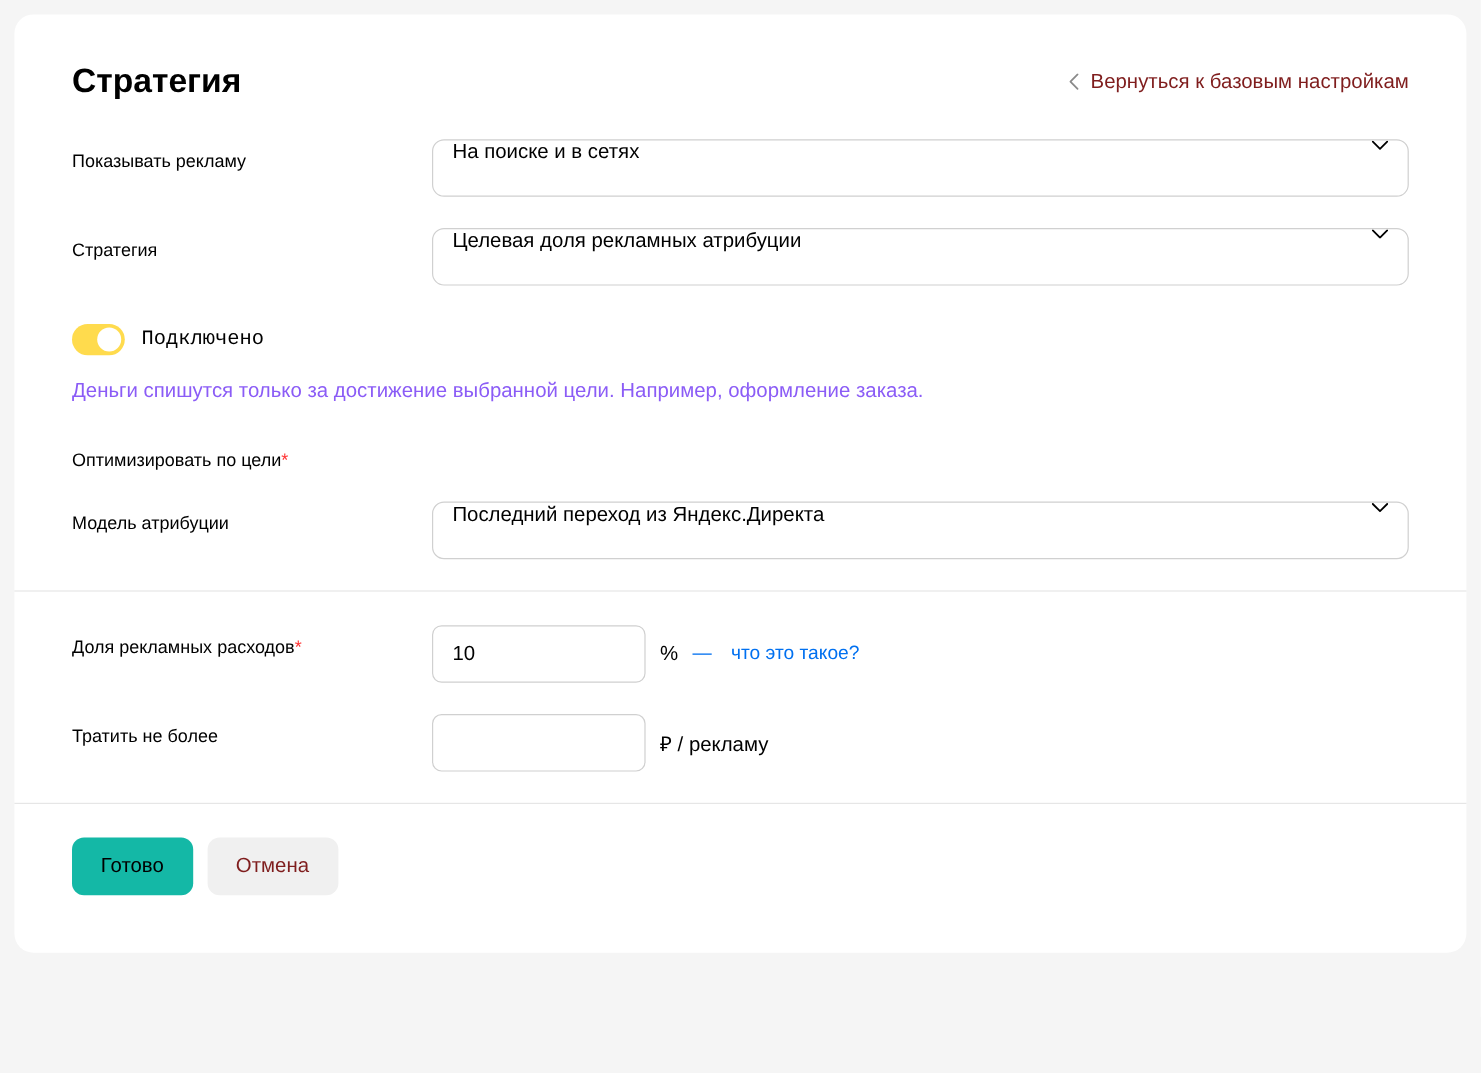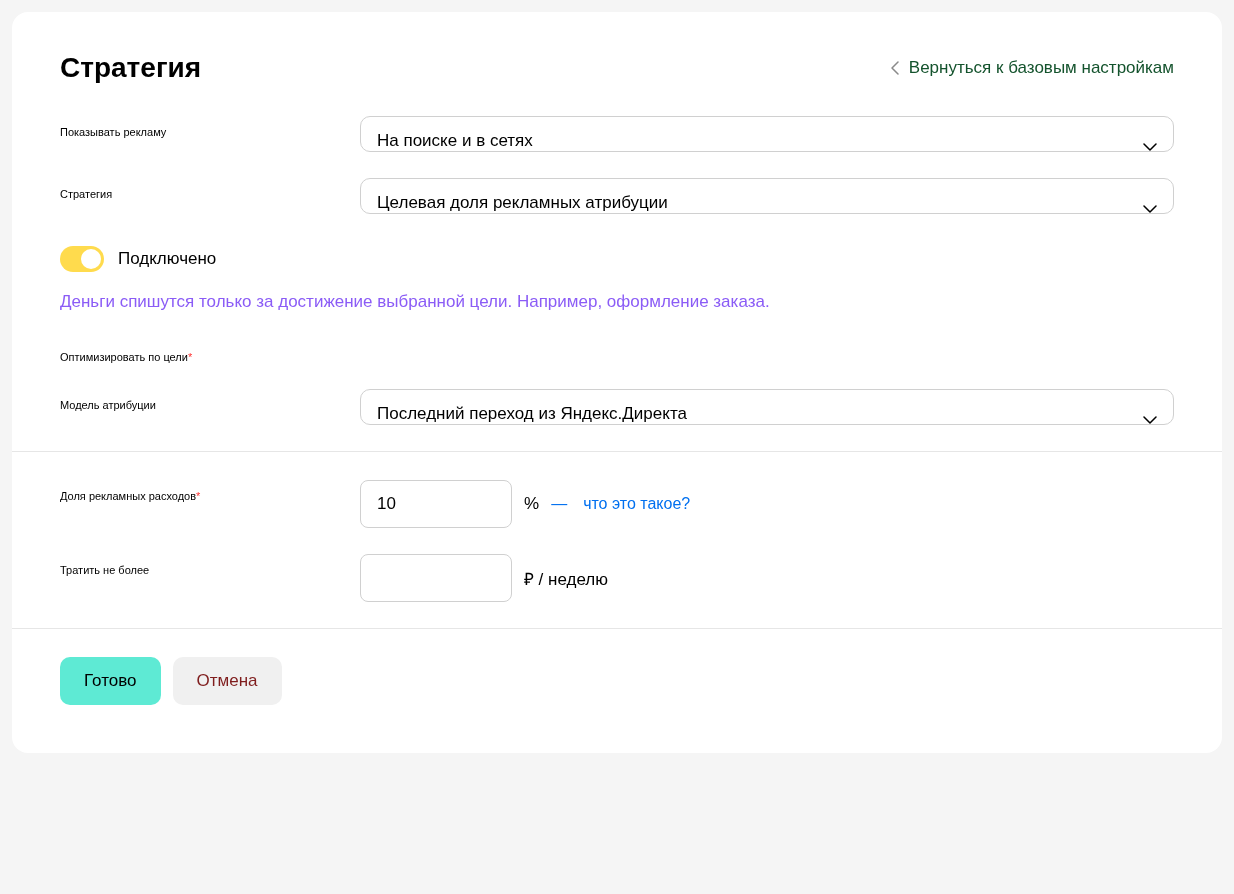--- a/index.html
+++ b/index.html
@@ -36,7 +36,7 @@
       display: inline-flex;
       align-items: center;
       gap: 10px;
-      color: #14532d;
+      color: #7f1d1d;
       font-size: 17px;
       cursor: pointer;
     }

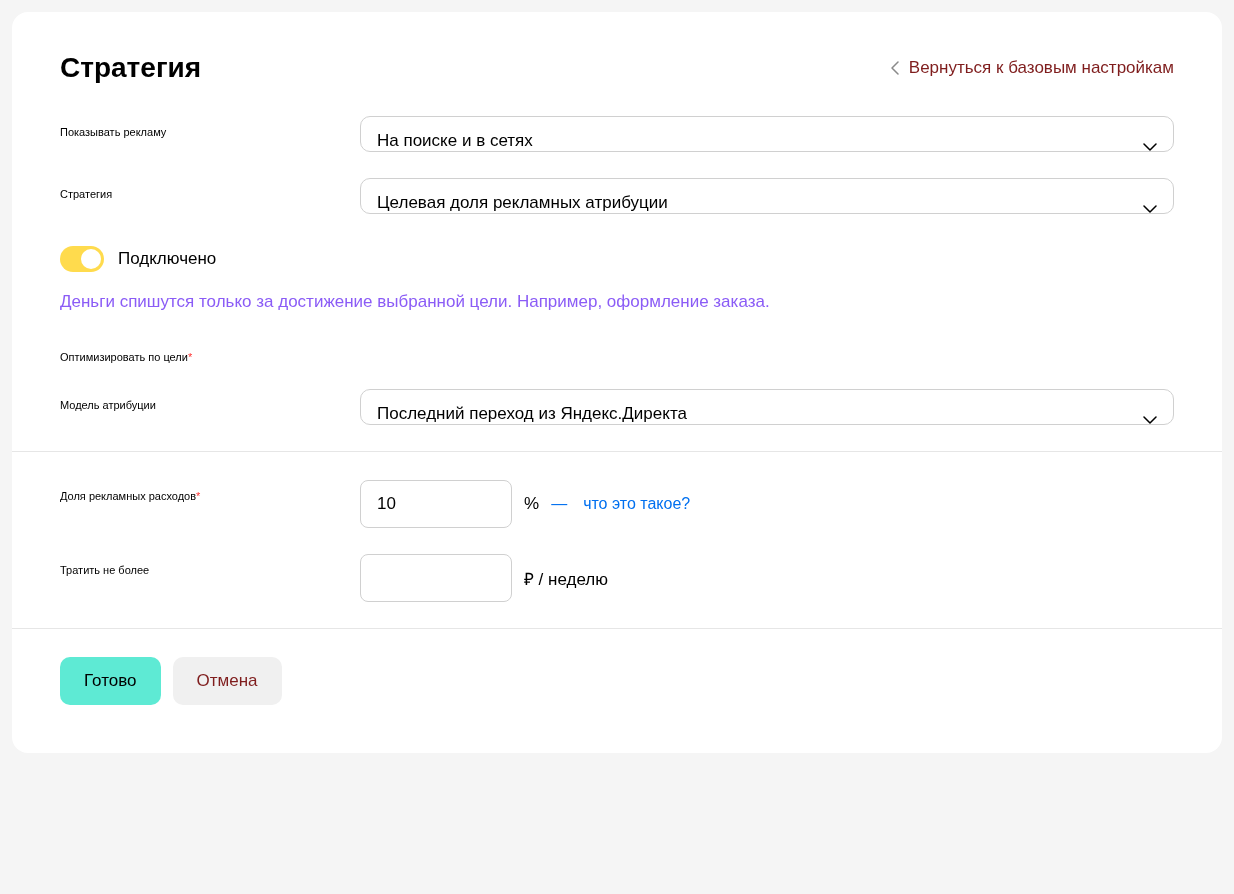--- a/index.html
+++ b/index.html
@@ -53,7 +53,7 @@
       width: 300px;
       flex-shrink: 0;
       padding-top: 10px;
-      font-size: 11px;
+      font-size: 15px;
       color: #000;
     }
     .control-col {

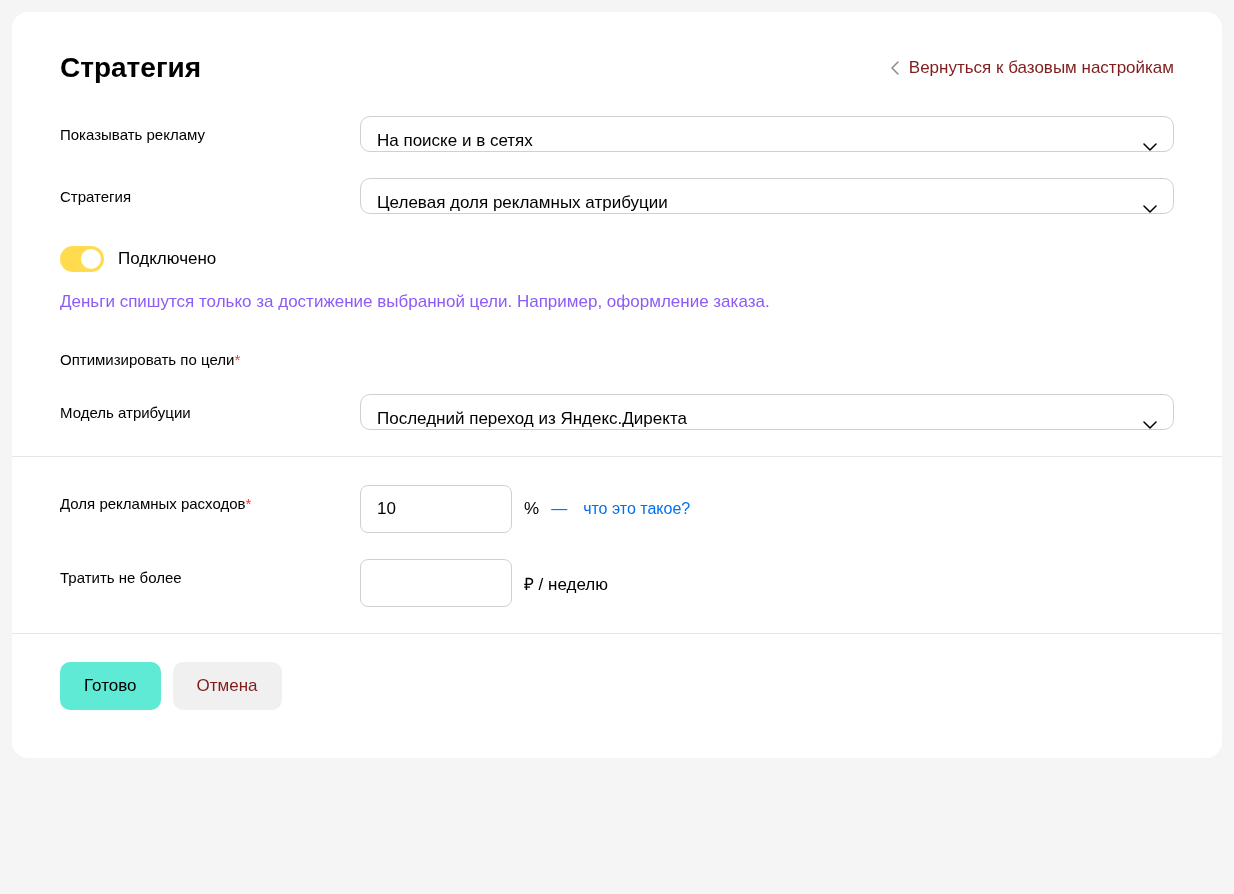--- a/index.html
+++ b/index.html
@@ -64,10 +64,10 @@
     }
     .select-box {
       display: flex;
-      align-items: flex-end;
+      align-items: flex-start;
       justify-content: space-between;
       width: 100%;
-      height: 36px;
+      height: 48px;
       border: 1px solid #d0d0d0;
       border-radius: 10px;
       padding: 0 16px;

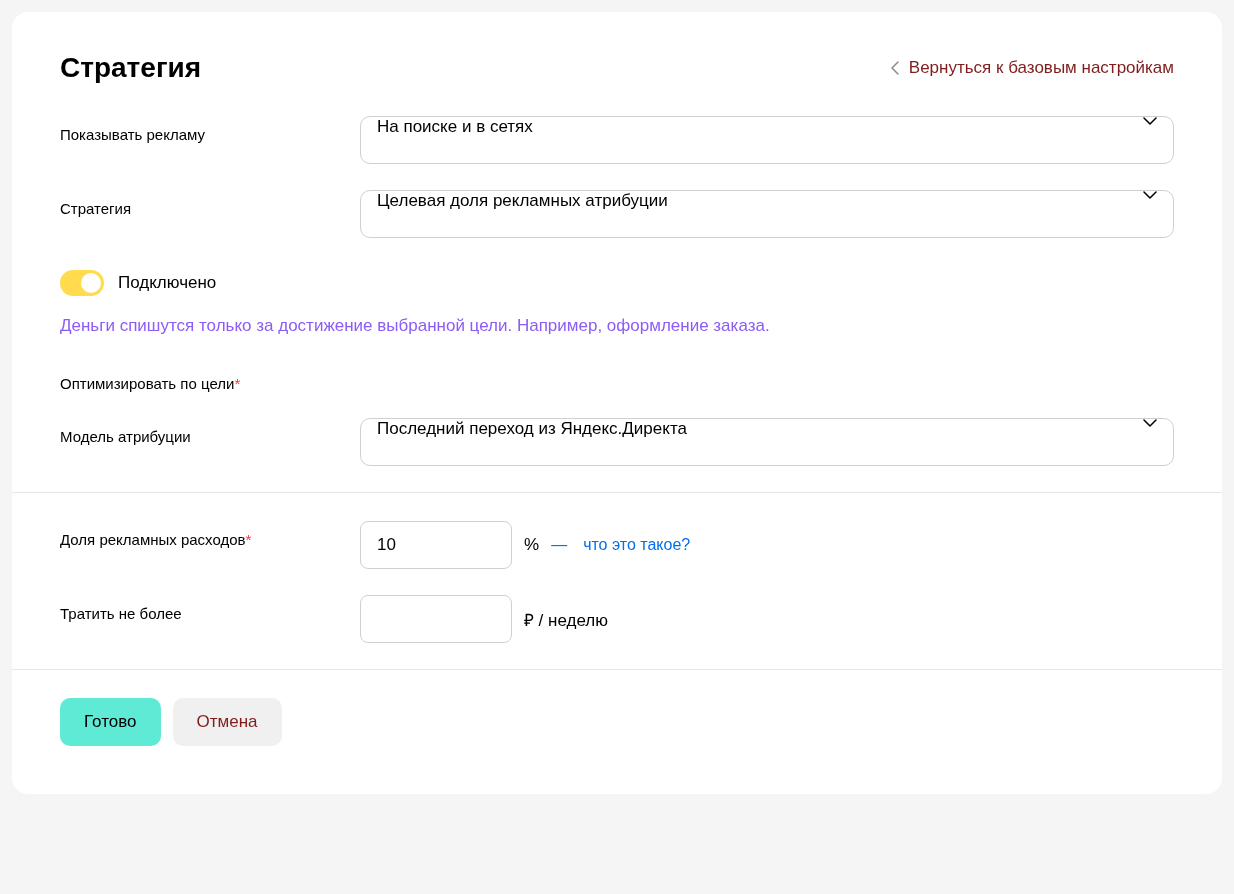--- a/index.html
+++ b/index.html
@@ -88,6 +88,7 @@
       align-items: center;
       gap: 14px;
       padding-top: 6px;
+      font-family: Liberation Mono, monospace;
     }
     .toggle {
       width: 44px;

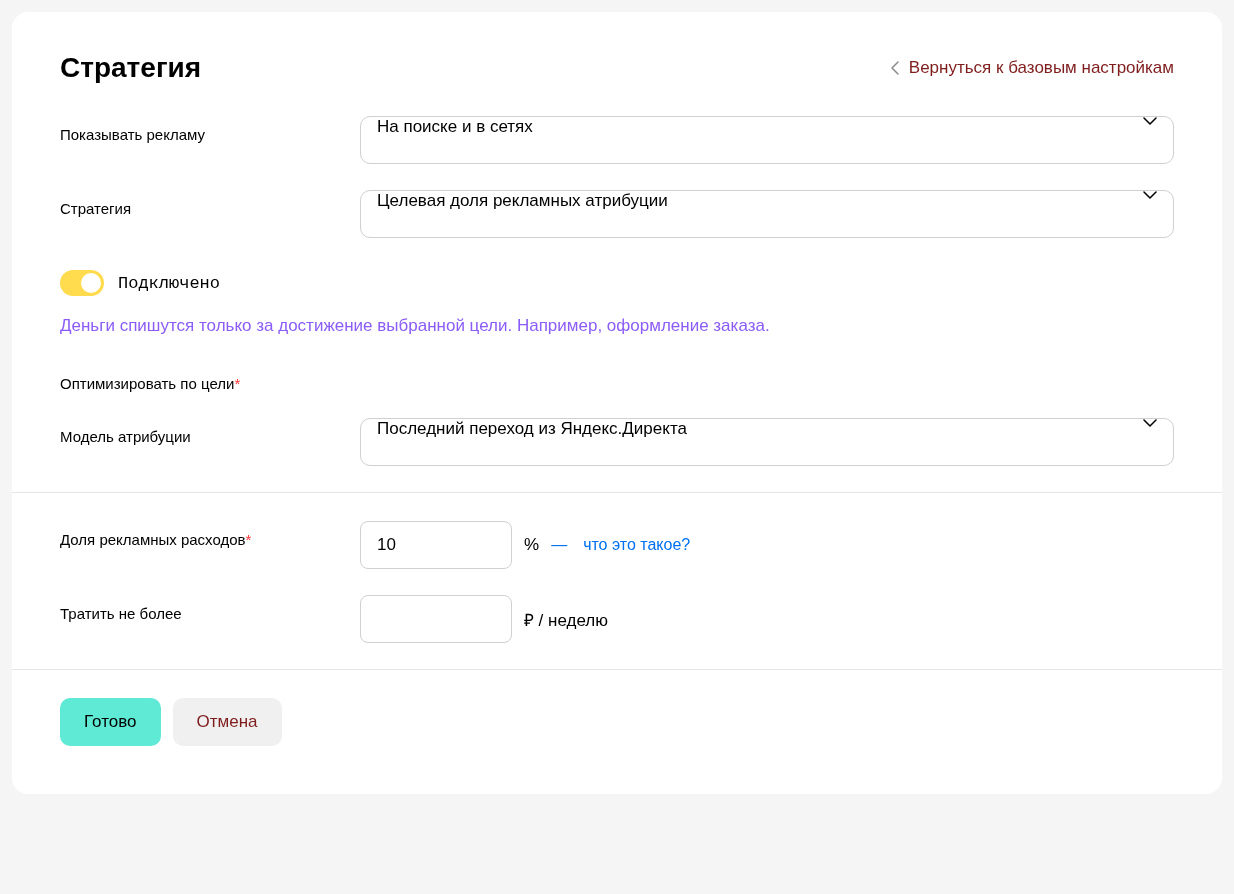--- a/index.html
+++ b/index.html
@@ -123,7 +123,7 @@
       margin: 24px -48px 28px -48px;
     }
     .input-box {
-      width: 152px;
+      width: 178px;
       height: 48px;
       border: 1px solid #d0d0d0;
       border-radius: 8px;

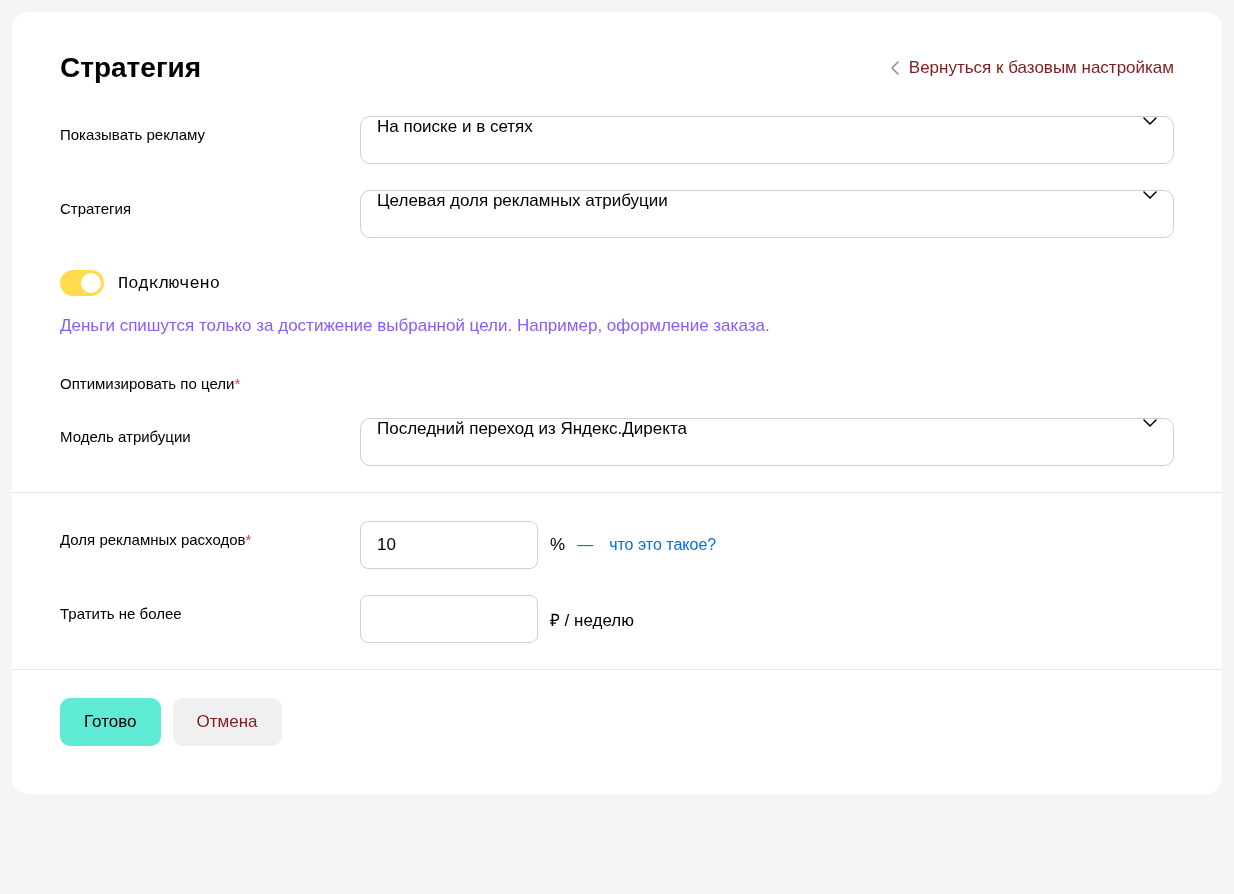--- a/index.html
+++ b/index.html
@@ -256,7 +256,7 @@
     <div class="control-col">
       <div class="input-row">
         <input class="input-box" type="text" value="" style="">
-        <span class="unit">₽ / неделю</span>
+        <span class="unit">₽ / рекламу</span>
       </div>
     </div>
   </div>

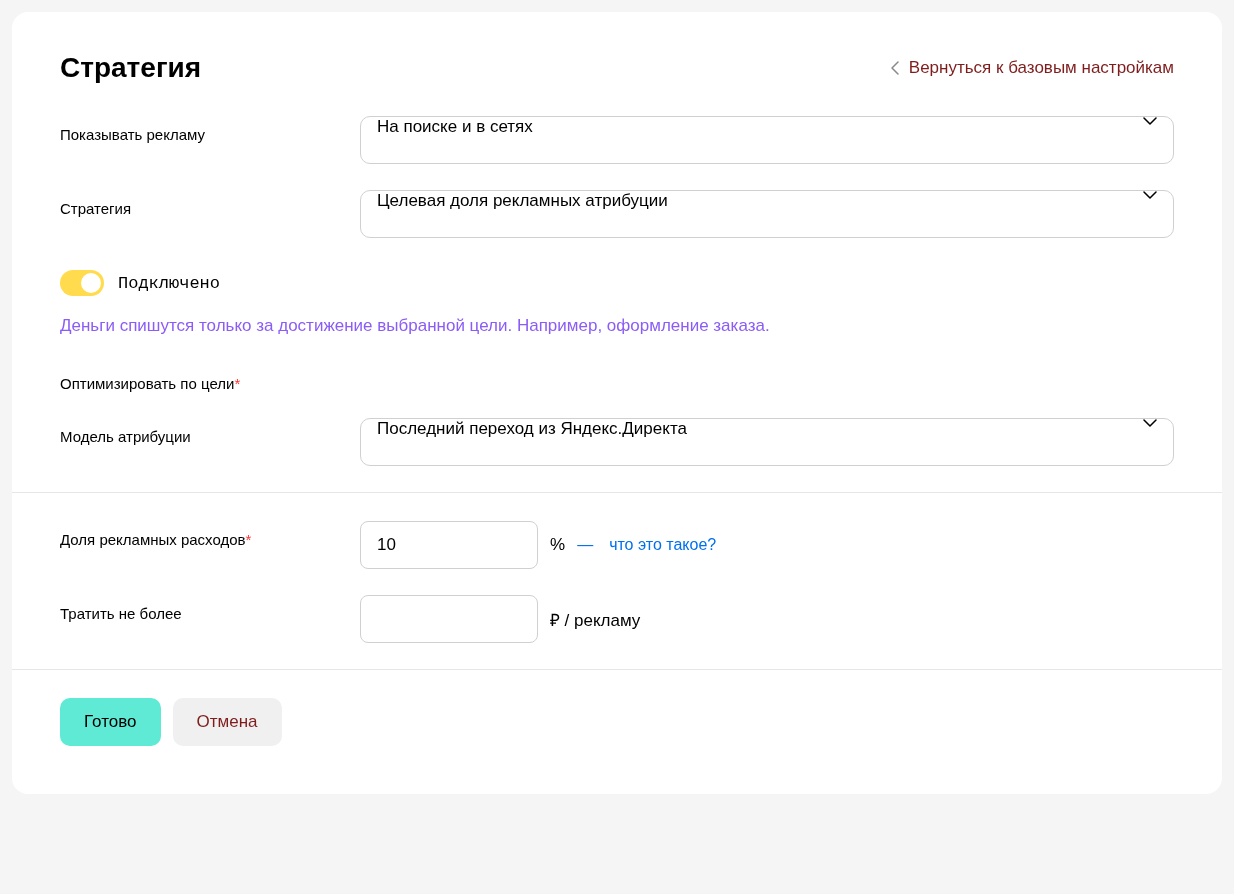--- a/index.html
+++ b/index.html
@@ -161,7 +161,7 @@
       cursor: pointer;
     }
     .btn-primary {
-      background: #5eead4;
+      background: #14b8a6;
       color: #000;
     }
     .btn-secondary {

